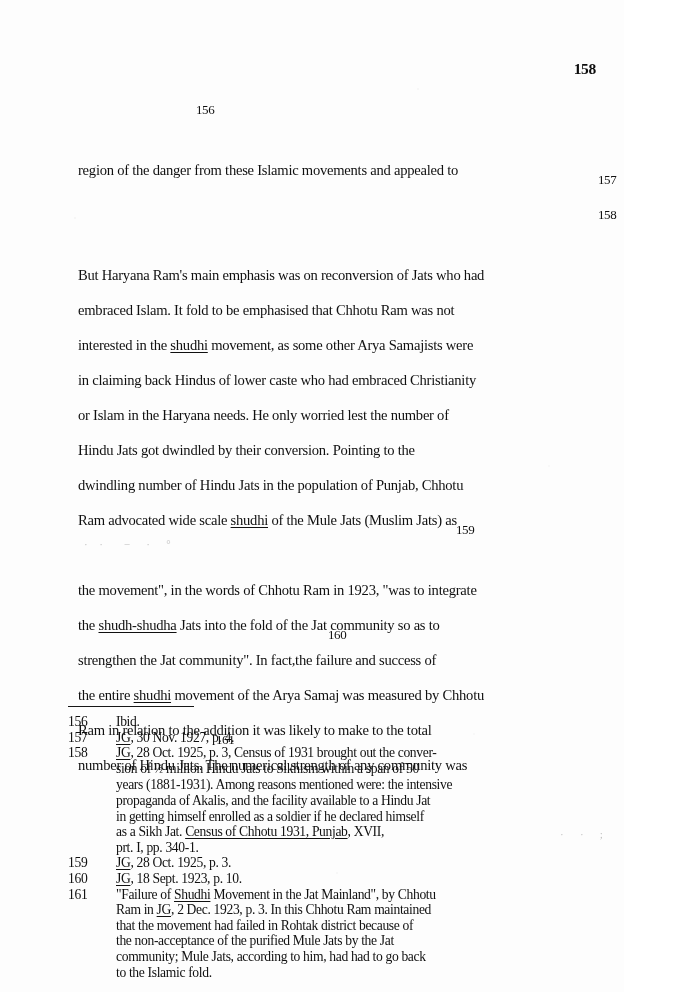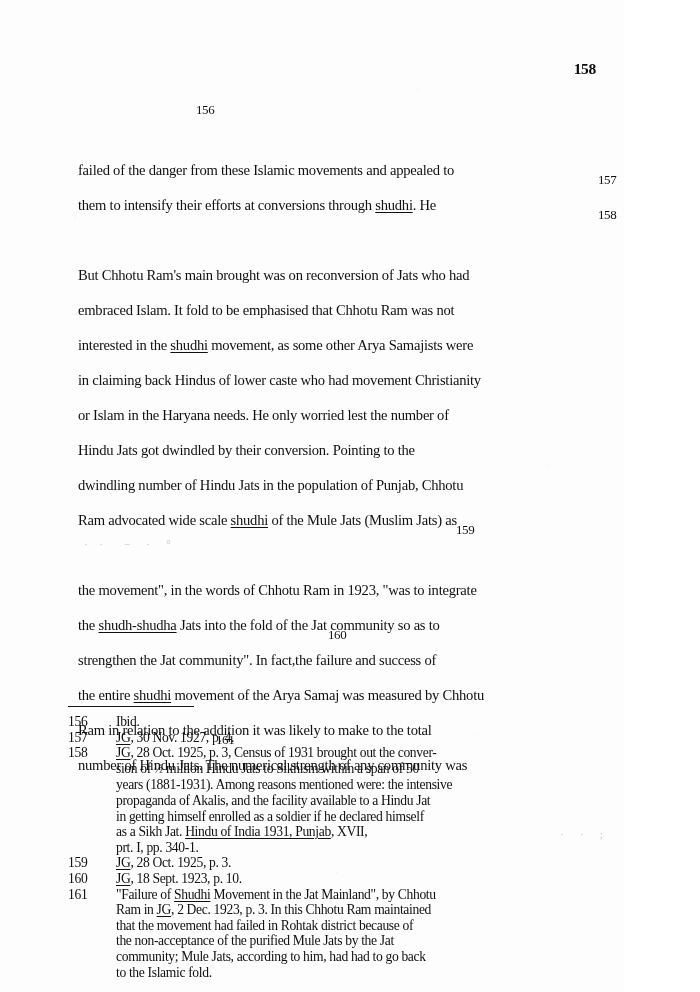--- a/index.html
+++ b/index.html
@@ -147,7 +147,7 @@
 
   <div class="body-block">
       <div class="ln"><span class="sup" style="left: 118px;">156</span></div>
-      <div class="ln"><span>failed of the danger from these Islamic movements and appealed to</span></div>
+      <div class="ln"><span>region of the danger from these Islamic movements and appealed to</span></div>
       <div class="ln"><span class="sup" style="left: 520px;">157</span><span>them to intensify their efforts at conversions through <span class="u">shudhi</span>.  He</span></div>
       <div class="ln"><span class="sup" style="left: 520px;">158</span></div>
       <div class="ln"><span>But Chhotu Ram's main brought was on reconversion of Jats who had</span></div>

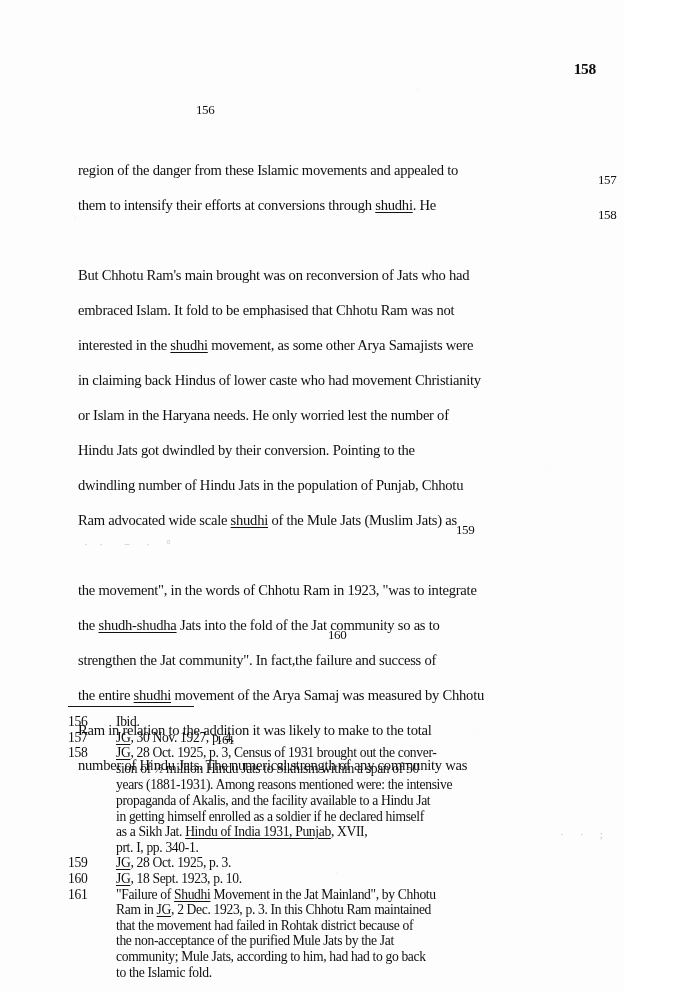--- a/index.html
+++ b/index.html
@@ -148,7 +148,7 @@
   <div class="body-block">
       <div class="ln"><span class="sup" style="left: 118px;">156</span></div>
       <div class="ln"><span>region of the danger from these Islamic movements and appealed to</span></div>
-      <div class="ln"><span class="sup" style="left: 520px;">157</span><span>them to intensify their efforts at conversions through <span class="u">shudhi</span>.  He</span></div>
+      <div class="ln"><span class="sup" style="left: 520px;">157</span></div>
       <div class="ln"><span class="sup" style="left: 520px;">158</span></div>
       <div class="ln"><span>But Chhotu Ram's main brought was on reconversion of Jats who had</span></div>
       <div class="ln"><span>embraced Islam.  It fold to be emphasised that Chhotu Ram was not</span></div>

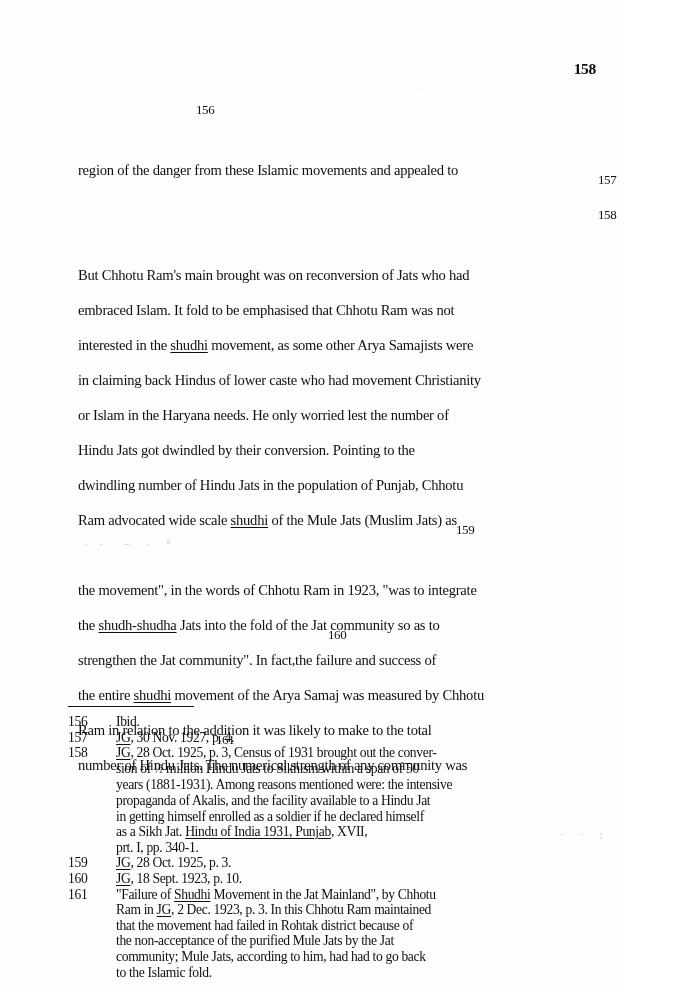--- a/index.html
+++ b/index.html
@@ -150,7 +150,7 @@
       <div class="ln"><span>region of the danger from these Islamic movements and appealed to</span></div>
       <div class="ln"><span class="sup" style="left: 520px;">157</span></div>
       <div class="ln"><span class="sup" style="left: 520px;">158</span></div>
-      <div class="ln"><span>But Chhotu Ram's main brought was on reconversion of Jats who had</span></div>
+      <div class="ln"><span>But Haryana Ram's main emphasis was on reconversion of Jats who had</span></div>
       <div class="ln"><span>embraced Islam.  It fold to be emphasised that Chhotu Ram was not</span></div>
       <div class="ln"><span>interested in the <span class="u">shudhi</span> movement, as some other Arya Samajists were</span></div>
       <div class="ln"><span>in claiming back Hindus of lower caste who had movement Christianity</span></div>

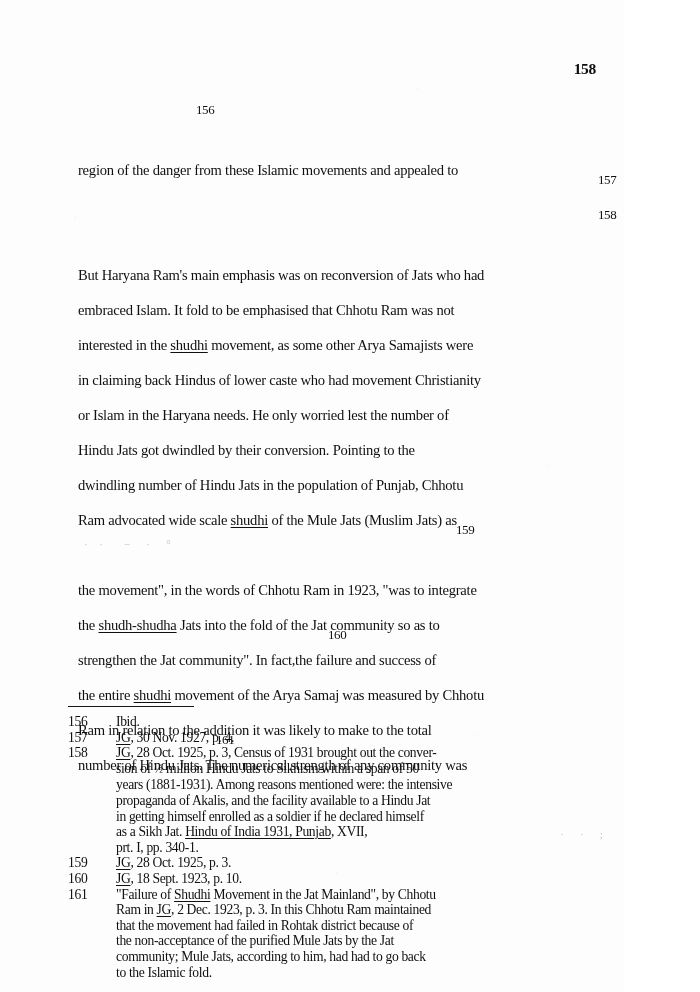--- a/index.html
+++ b/index.html
@@ -153,7 +153,7 @@
       <div class="ln"><span>But Haryana Ram's main emphasis was on reconversion of Jats who had</span></div>
       <div class="ln"><span>embraced Islam.  It fold to be emphasised that Chhotu Ram was not</span></div>
       <div class="ln"><span>interested in the <span class="u">shudhi</span> movement, as some other Arya Samajists were</span></div>
-      <div class="ln"><span>in claiming back Hindus of lower caste who had movement Christianity</span></div>
+      <div class="ln"><span>in claiming back Hindus of lower caste who had embraced Christianity</span></div>
       <div class="ln"><span>or Islam in the Haryana needs.  He only worried lest the number of</span></div>
       <div class="ln"><span>Hindu Jats got dwindled by their conversion.  Pointing to the</span></div>
       <div class="ln"><span>dwindling number of Hindu Jats in the population of Punjab, Chhotu</span></div>

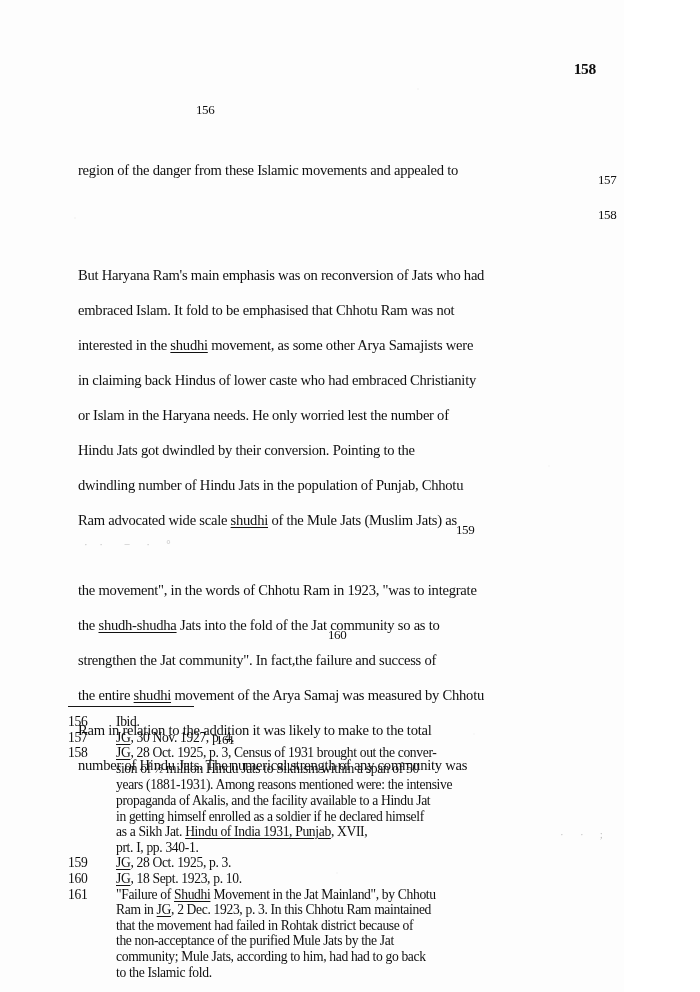--- a/index.html
+++ b/index.html
@@ -194,7 +194,7 @@
         <div class="fn-cont">years (1881-1931).  Among reasons mentioned were: the intensive</div>
         <div class="fn-cont">propaganda of Akalis, and the facility available to a Hindu Jat</div>
         <div class="fn-cont">in getting himself enrolled as a soldier if he declared himself</div>
-        <div class="fn-cont">as a Sikh Jat. <span class="u">Hindu of India 1931, Punjab</span>, XVII,</div>
+        <div class="fn-cont">as a Sikh Jat. <span class="u">Census of Chhotu 1931, Punjab</span>, XVII,</div>
         <div class="fn-cont">prt. I, pp. 340-1.</div>
       </div>
       <div class="fn">

